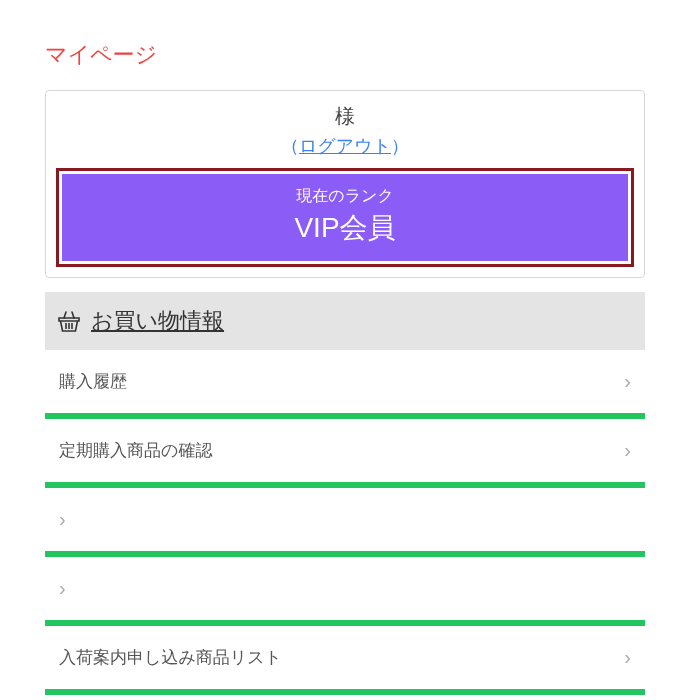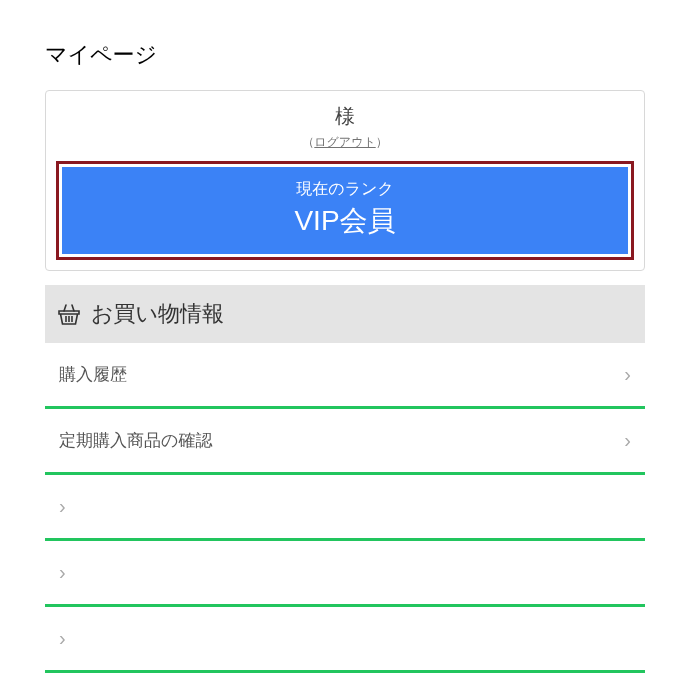--- a/index.html
+++ b/index.html
@@ -18,7 +18,7 @@
     .page-title {
       font-size: 22px;
       font-weight: normal;
-      color: #000000;
+      color: #ef4444;
       margin-bottom: 20px;
     }
     .user-card {

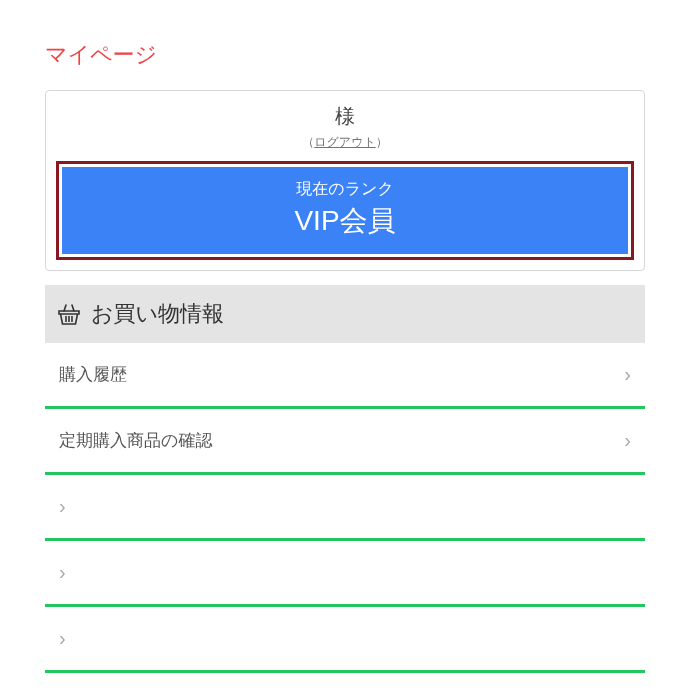--- a/index.html
+++ b/index.html
@@ -34,8 +34,8 @@
     }
     .logout-line {
       text-align: center;
-      font-size: 12px;
-      color: #737373;
+      font-size: 18px;
+      color: #3b82f6;
       margin-bottom: 10px;
     }
     .logout-link {

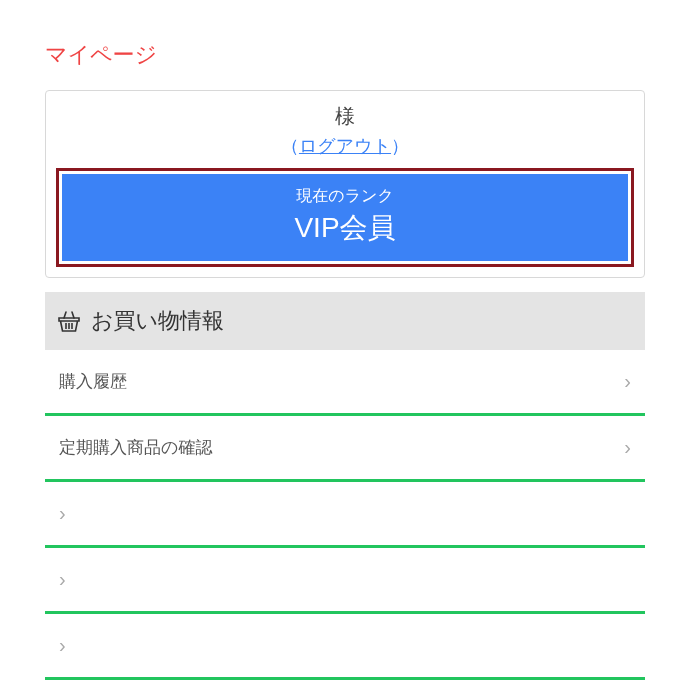--- a/index.html
+++ b/index.html
@@ -47,7 +47,7 @@
       padding: 3px;
     }
     .rank-box {
-      background: #3b82f6;
+      background: #8b5cf6;
       color: #ffffff;
       text-align: center;
       padding: 12px 0 14px 0;

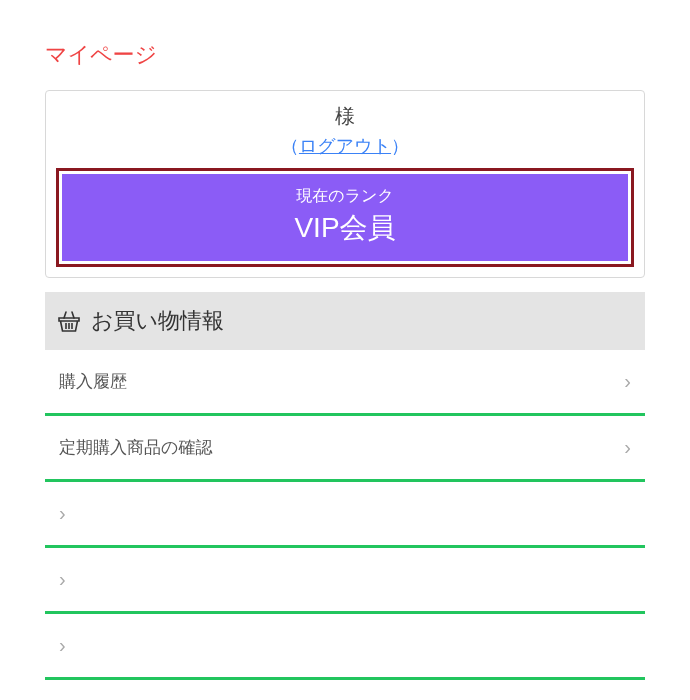--- a/index.html
+++ b/index.html
@@ -67,6 +67,7 @@
       display: flex;
       align-items: center;
       gap: 10px;
+      text-decoration: underline;
     }
     .section-header-title {
       font-size: 22px;

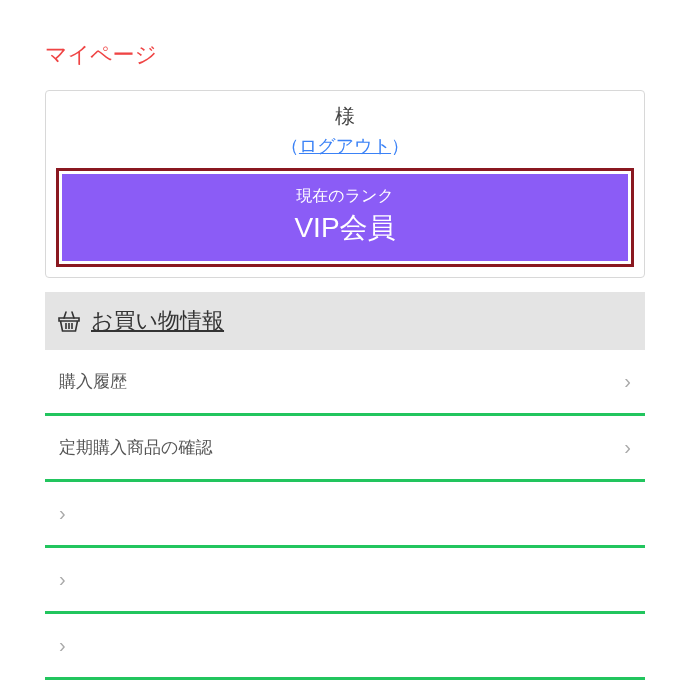--- a/index.html
+++ b/index.html
@@ -82,7 +82,7 @@
       list-style: none;
     }
     .menu-item {
-      border-bottom: 3px solid #22c55e;
+      border-bottom: 6px solid #22c55e;
       padding: 20px 14px;
       display: flex;
       align-items: center;

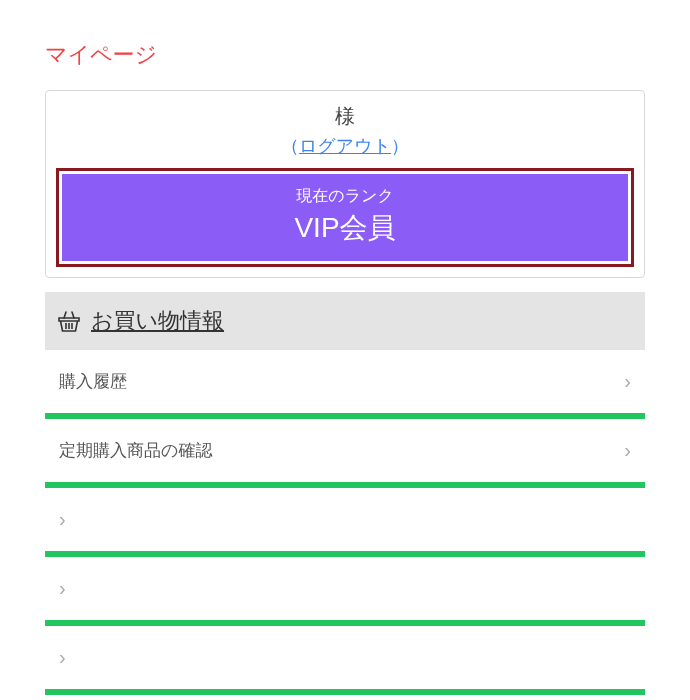--- a/index.html
+++ b/index.html
@@ -143,6 +143,7 @@
     <span class="chevron">›</span>
   </li>
   <li class="menu-item">
+    <span>入荷案内申し込み商品リスト</span>
     <span class="chevron">›</span>
   </li>
 </ul>

